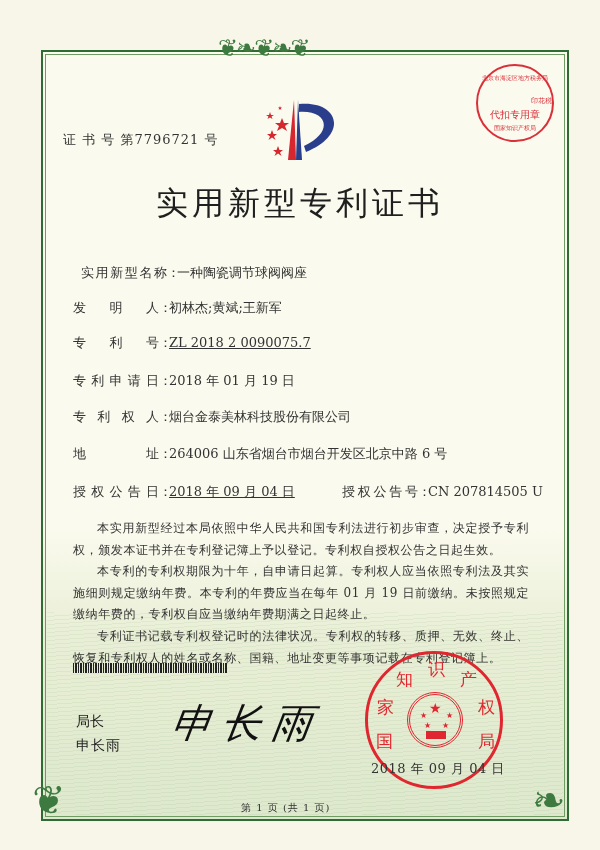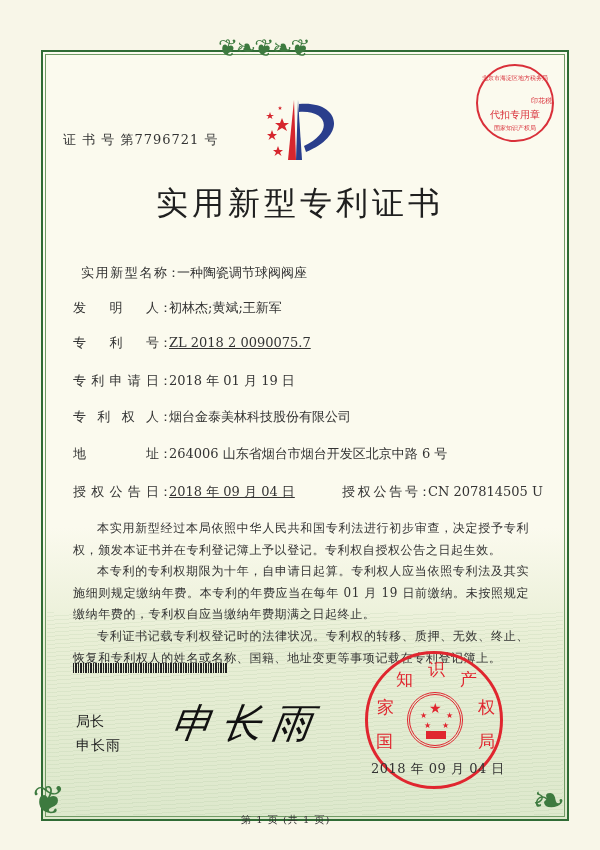--- a/index.html
+++ b/index.html
@@ -98,7 +98,7 @@
       position: absolute; left: 371px; top: 760px; font-size: 13px; color: #333; letter-spacing: 0.5px;
     }
     .page-no {
-      position: absolute; left: 241px; top: 801px; font-size: 10px; color: #333; letter-spacing: 1px; margin-top: 12px;
+      position: absolute; left: 241px; top: 801px; font-size: 10px; color: #333; letter-spacing: 1px;
     }
   </style>
 </head>

